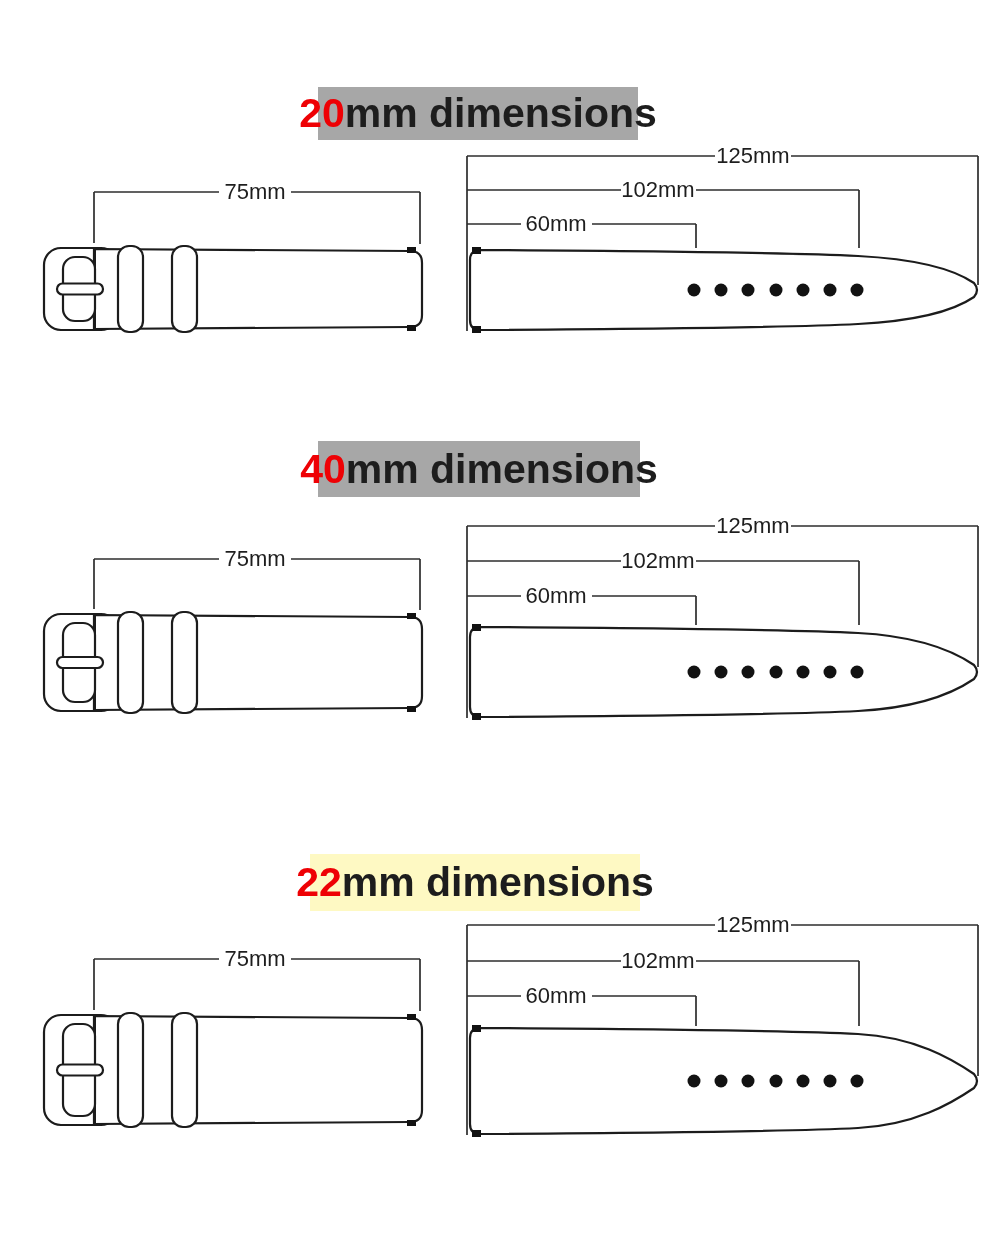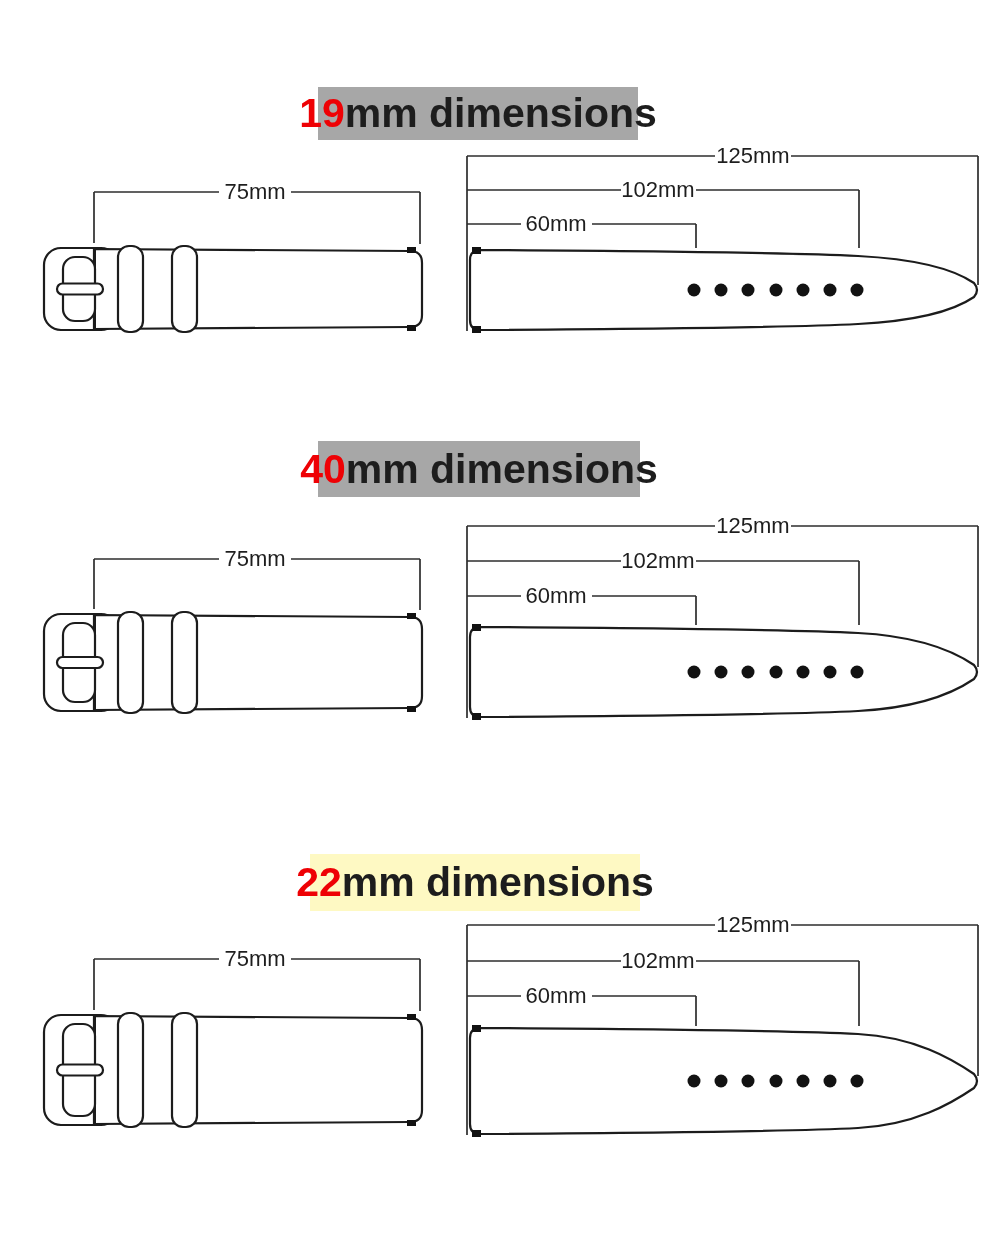--- a/index.html
+++ b/index.html
@@ -25,7 +25,7 @@
 
 <div class="page">
 
-  <div class="title-bar" style="left: 318px; top: 87px; width: 320px; height: 53px; background: rgb(167, 167, 167);"><span class="size-num" style="color: rgb(238, 1, 5);">19</span><span>mm dimensions</span></div>
+  <div class="title-bar" style="left: 318px; top: 87px; width: 320px; height: 53px; background: rgb(167, 167, 167);"><span class="size-num" style="color: rgb(238, 1, 5);">20</span><span>mm dimensions</span></div>
 
   <div class="title-bar" style="left: 318px; top: 441px; width: 322px; height: 56px; background: rgb(167, 167, 167);"><span class="size-num" style="color: rgb(238, 1, 5);">40</span><span>mm dimensions</span></div>
 

